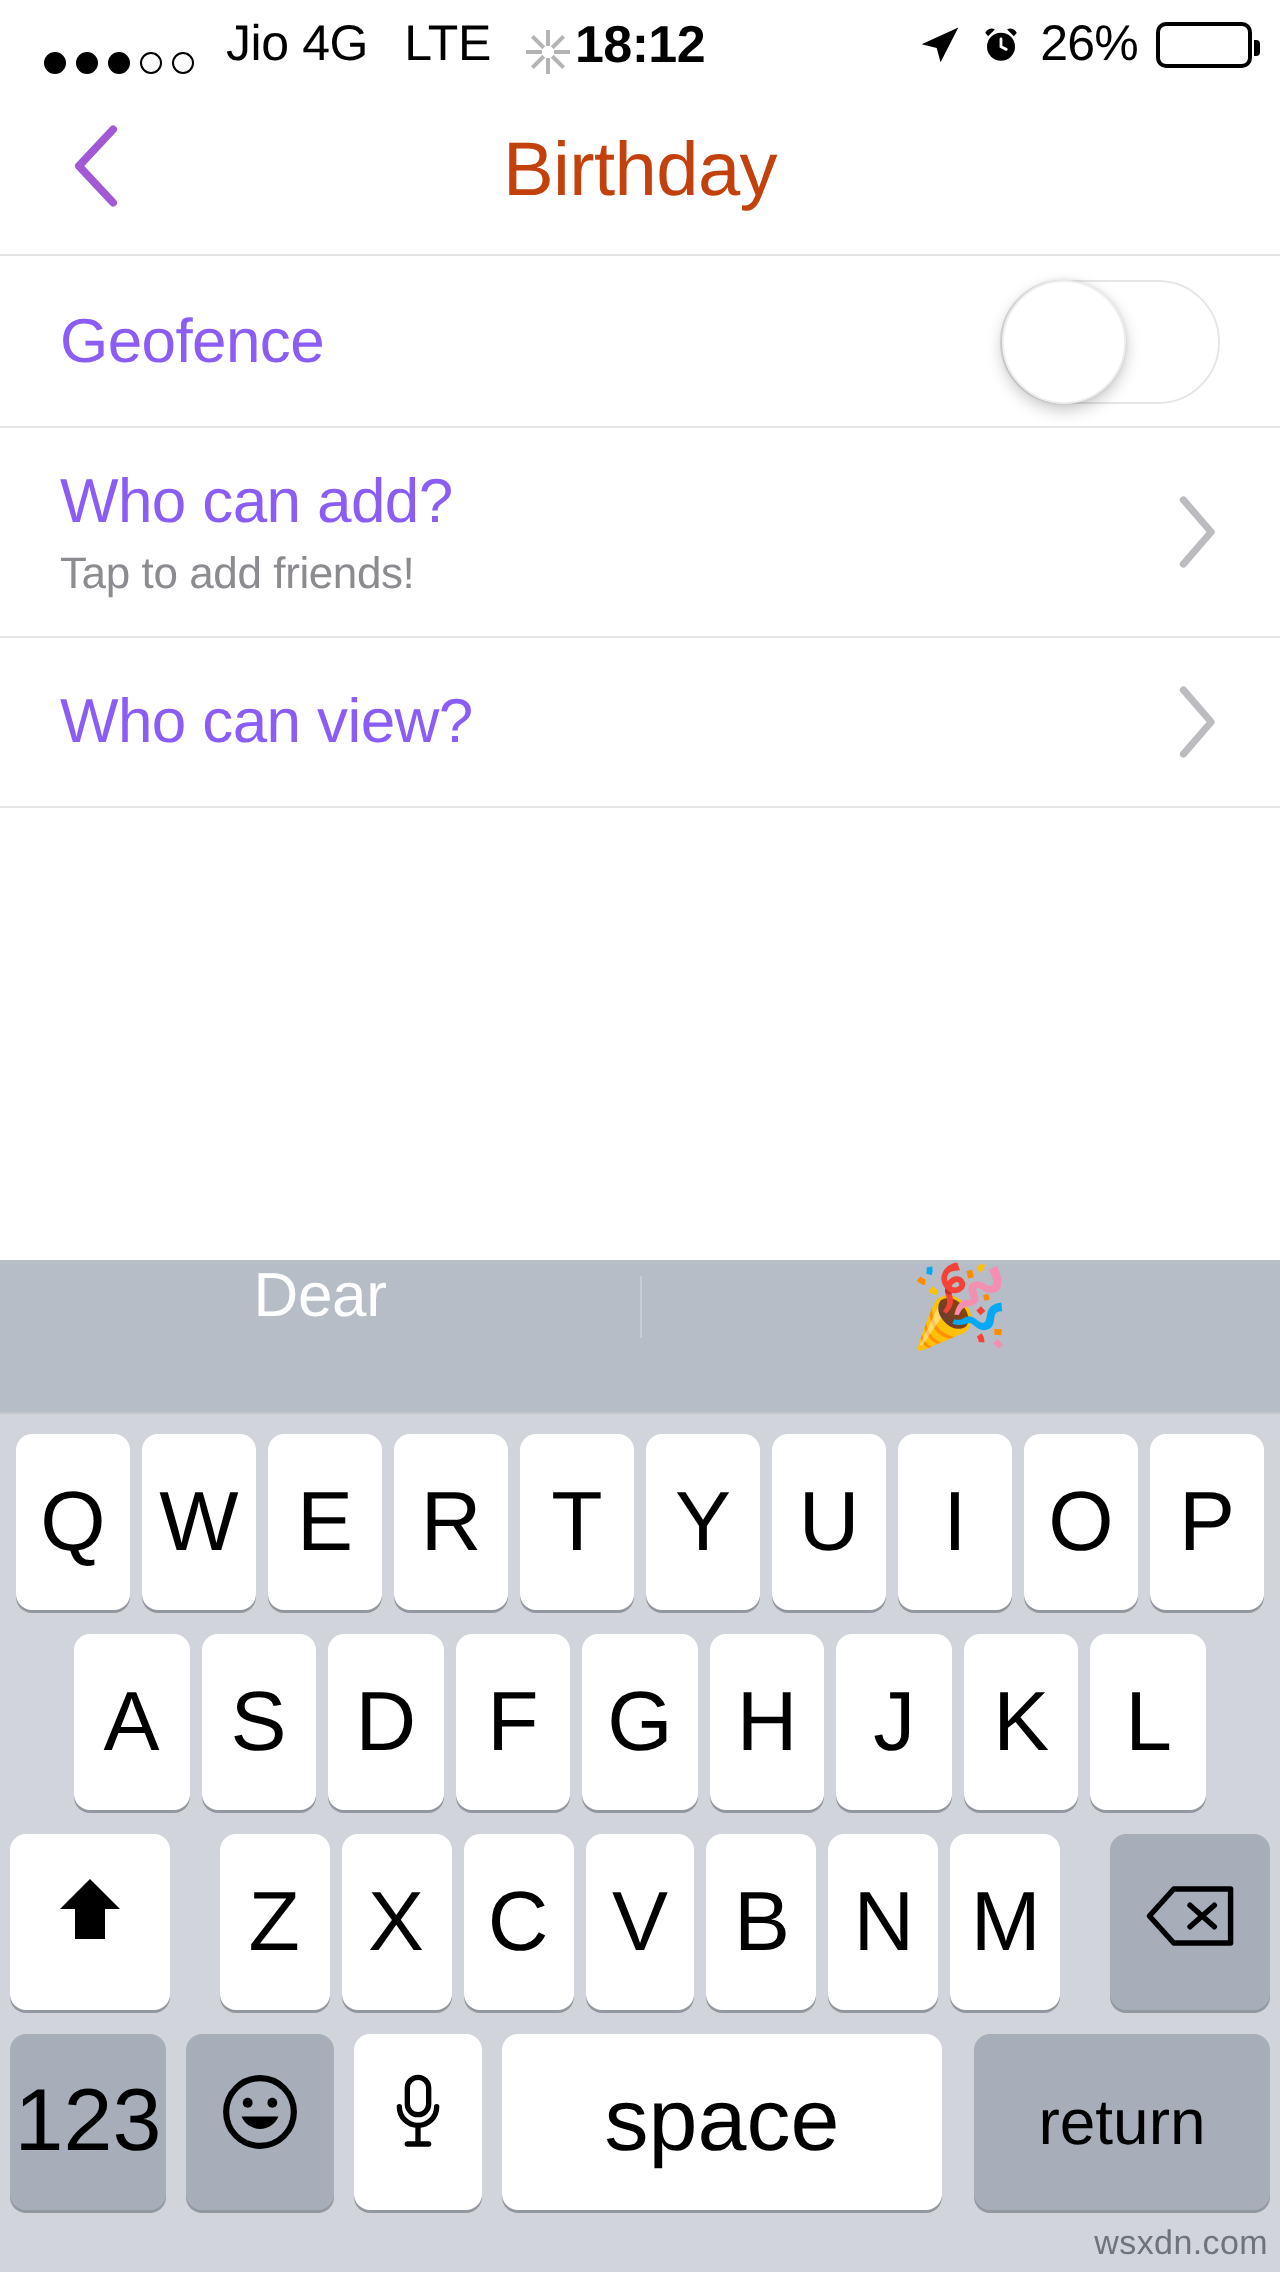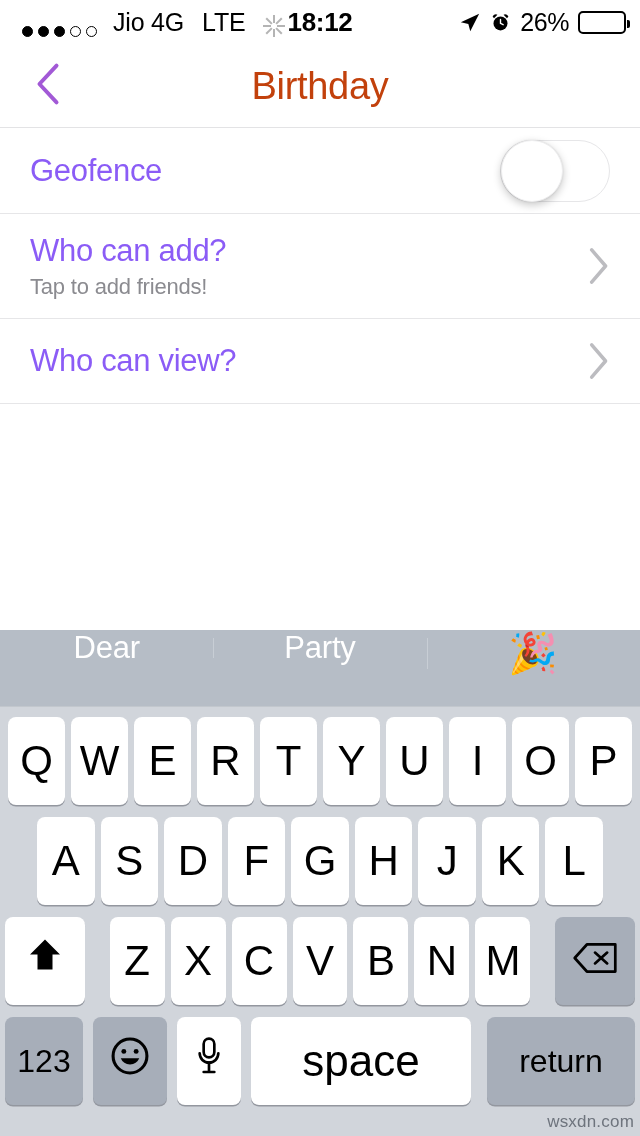--- a/index.html
+++ b/index.html
@@ -449,7 +449,6 @@
 
   <div class="suggestion-bar">
     <div class="suggestion">Dear</div>
-    <div class="suggestion">Party</div>
     <div class="suggestion emoji">🎉</div>
   </div>
 

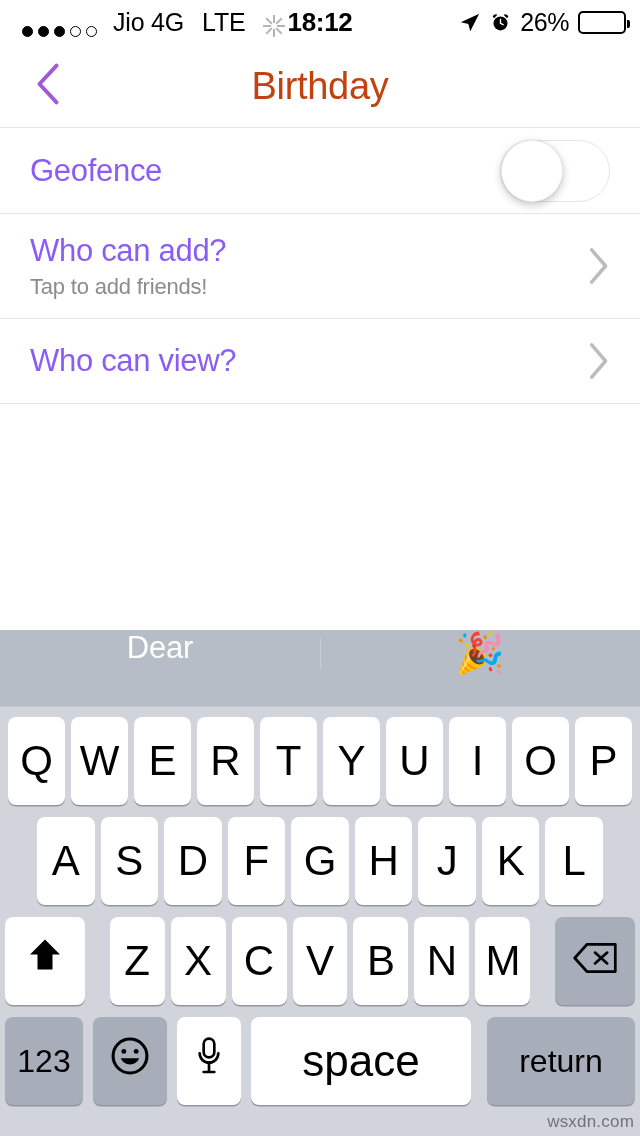--- a/index.html
+++ b/index.html
@@ -316,7 +316,7 @@
   .key.num {
     width: 78px;
     margin-right: 10px;
-    font-size: 32px;
+    font-size: 44px;
   }
   .key.emoji-key {
     width: 74px;

